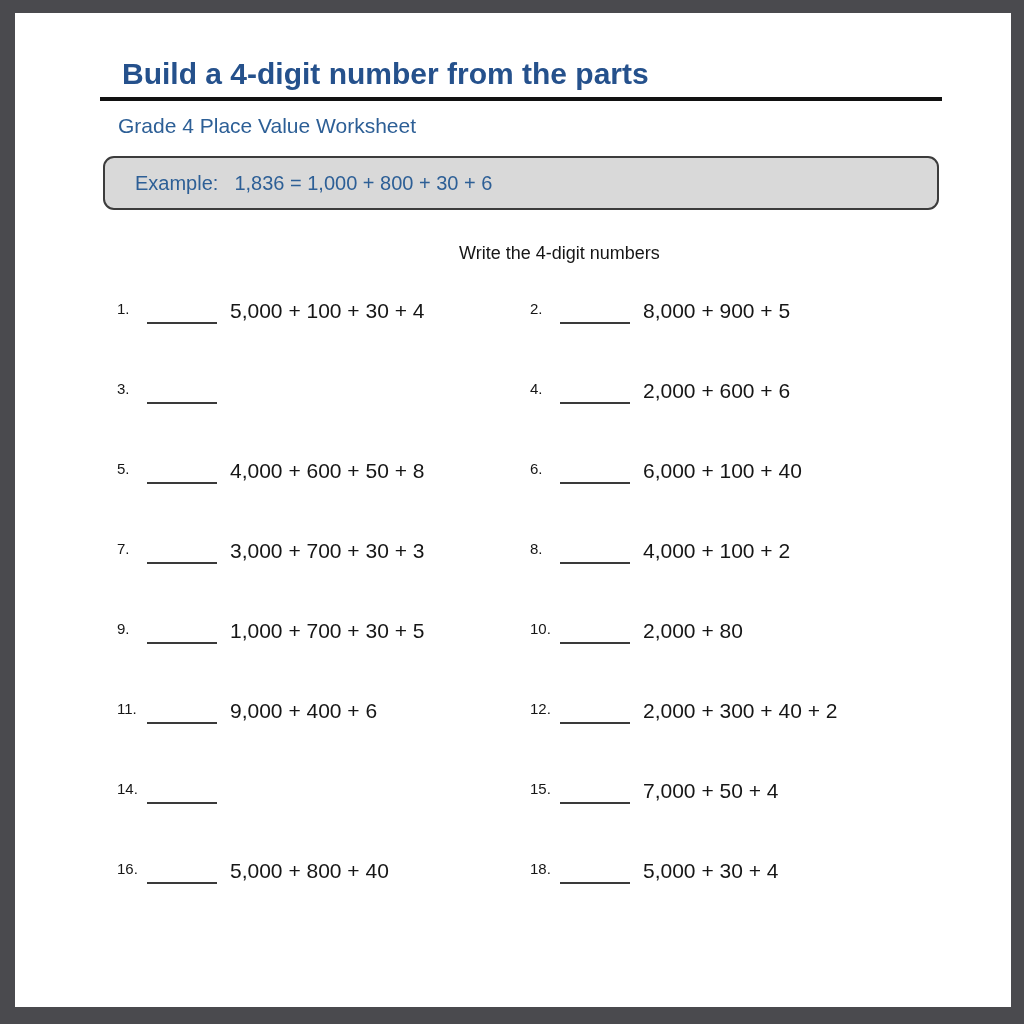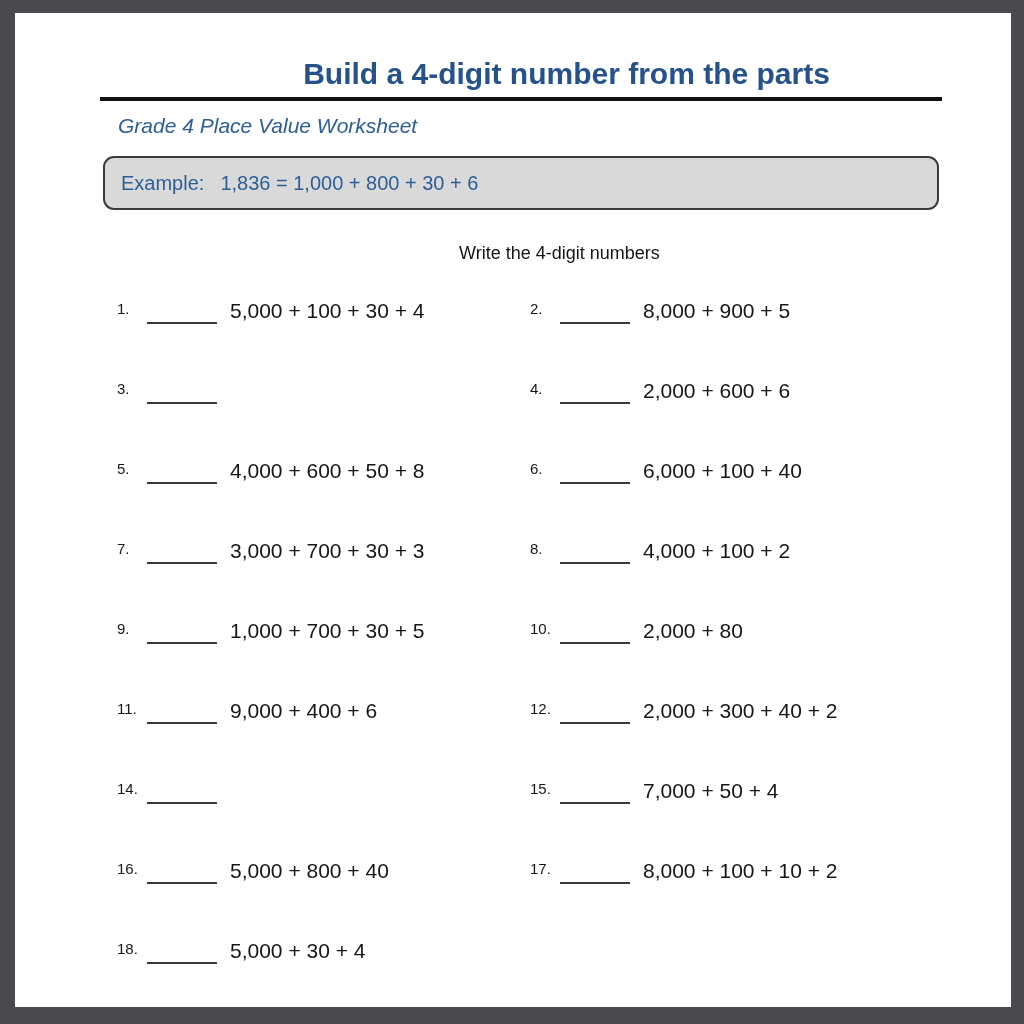--- a/index.html
+++ b/index.html
@@ -25,7 +25,6 @@
     font-weight: bold;
     color: #25518c;
     letter-spacing: 0px;
-    text-align: center;
   }
   .title-rule {
     margin: 6px 0 0 85px;

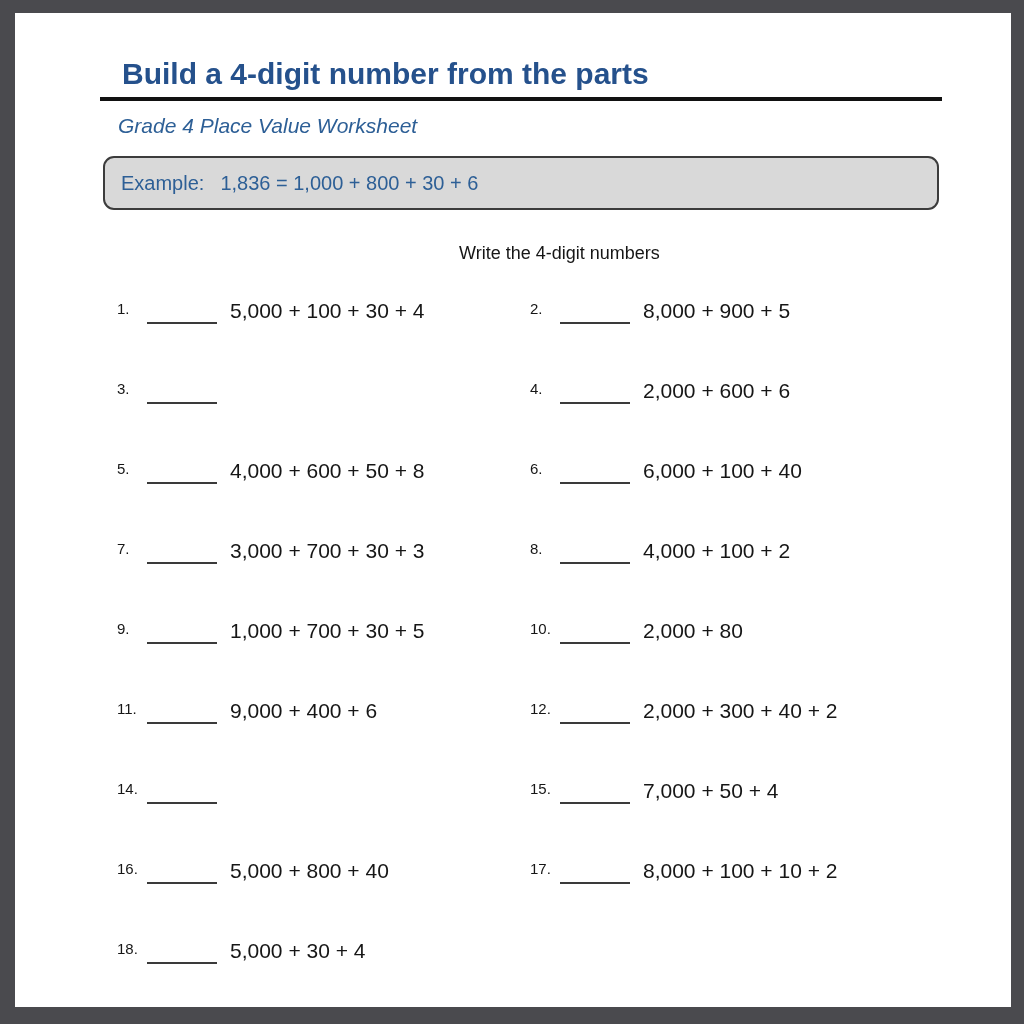--- a/index.html
+++ b/index.html
@@ -36,7 +36,6 @@
     margin: 13px 0 0 103px;
     font-size: 21px;
     color: #2d5f96;
-    font-style: italic;
   }
   .example-box {
     box-sizing: border-box;

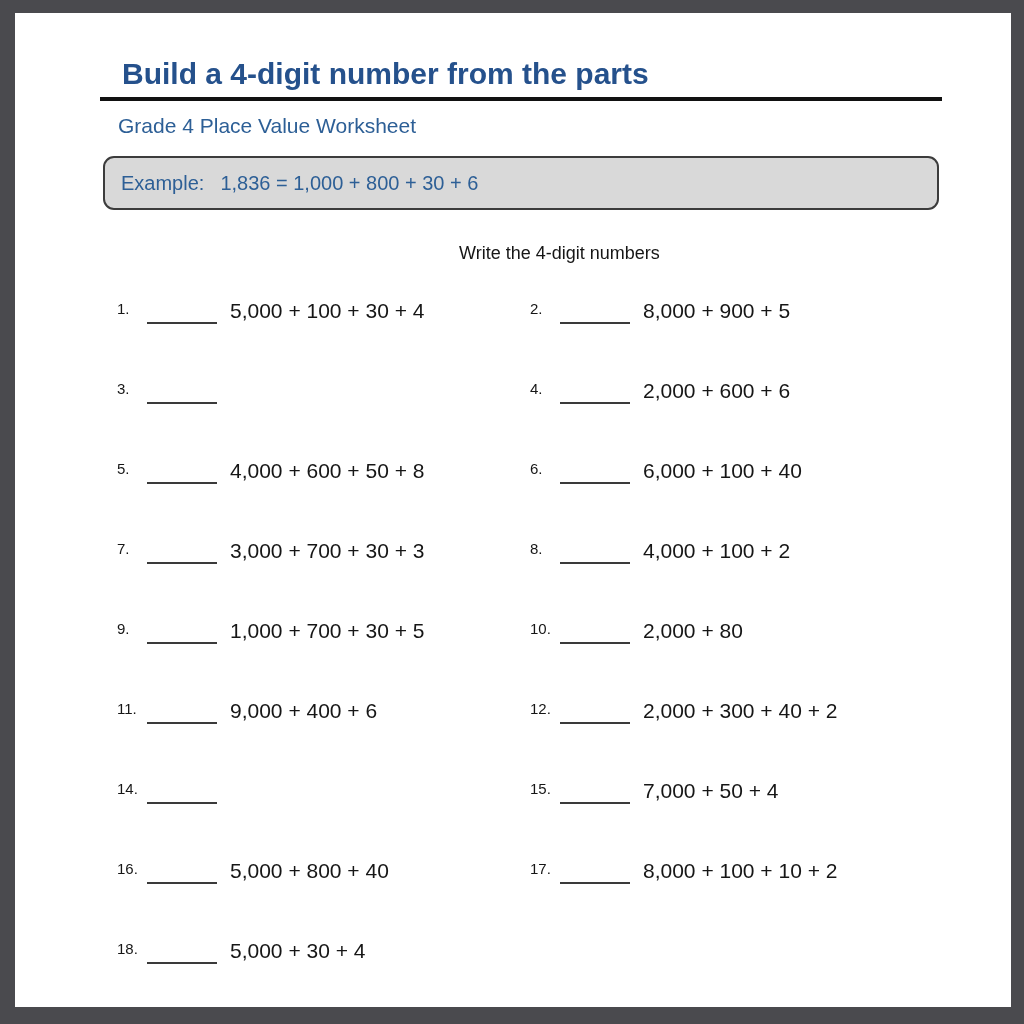--- a/index.html
+++ b/index.html
@@ -47,7 +47,7 @@
     border-radius: 11px;
     display: flex;
     align-items: center;
-    padding-left: 16px;
+    padding-left: 30px;
   }
   .example-label {
     font-size: 20px;

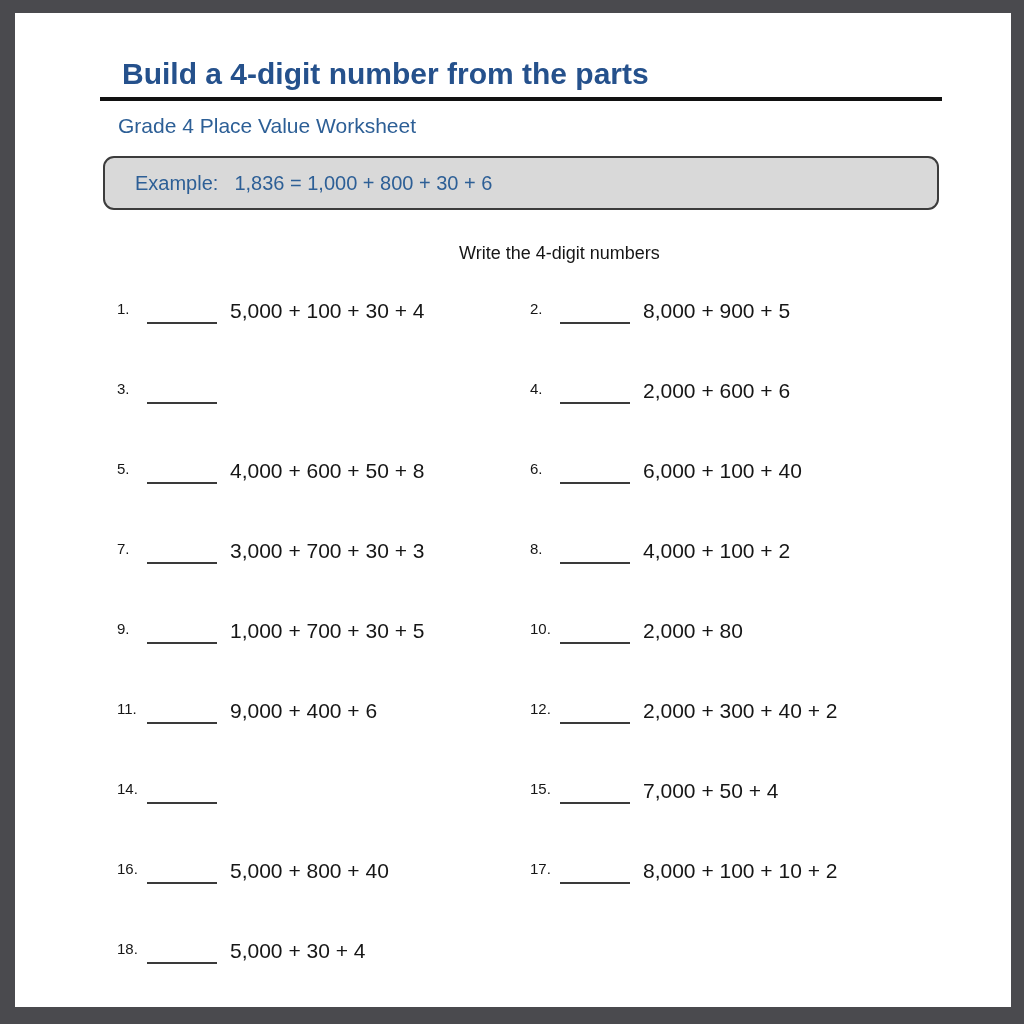--- a/index.html
+++ b/index.html
@@ -189,11 +189,6 @@
       <span class="expr">5,000 + 800 + 40</span>
     </div>
     <div class="problem">
-      <span class="p-num">17.</span>
-      <span class="blank"></span>
-      <span class="expr">8,000 + 100 + 10 + 2</span>
-    </div>
-    <div class="problem">
       <span class="p-num">18.</span>
       <span class="blank"></span>
       <span class="expr">5,000 + 30 + 4</span>

